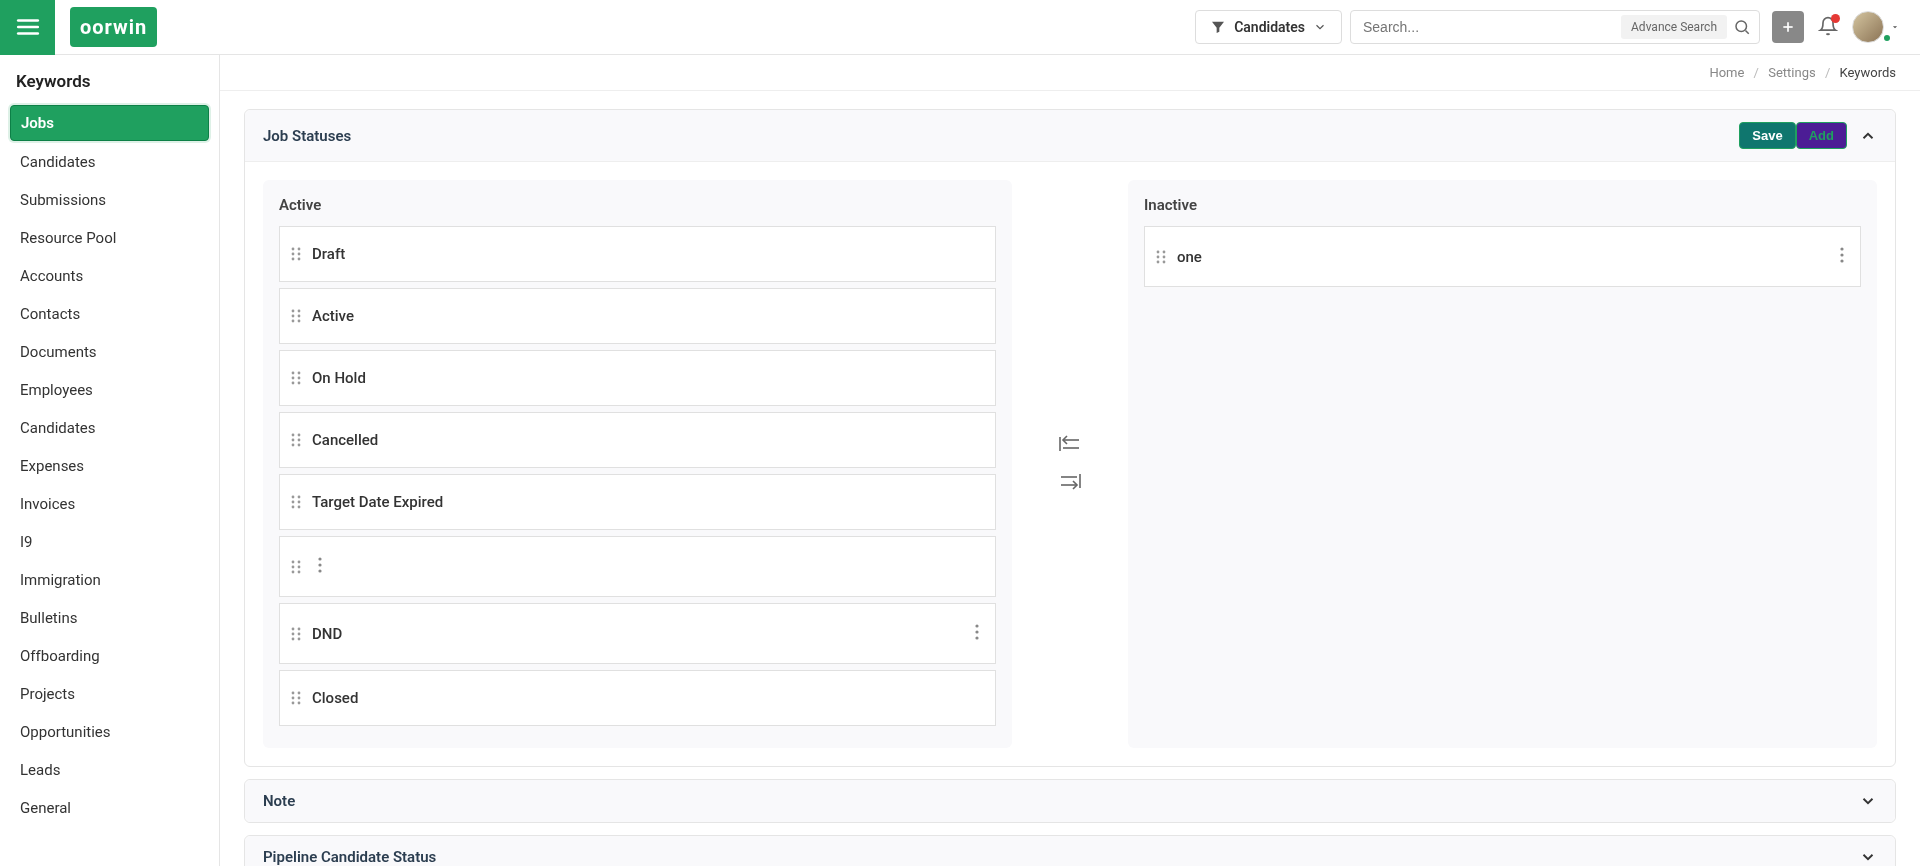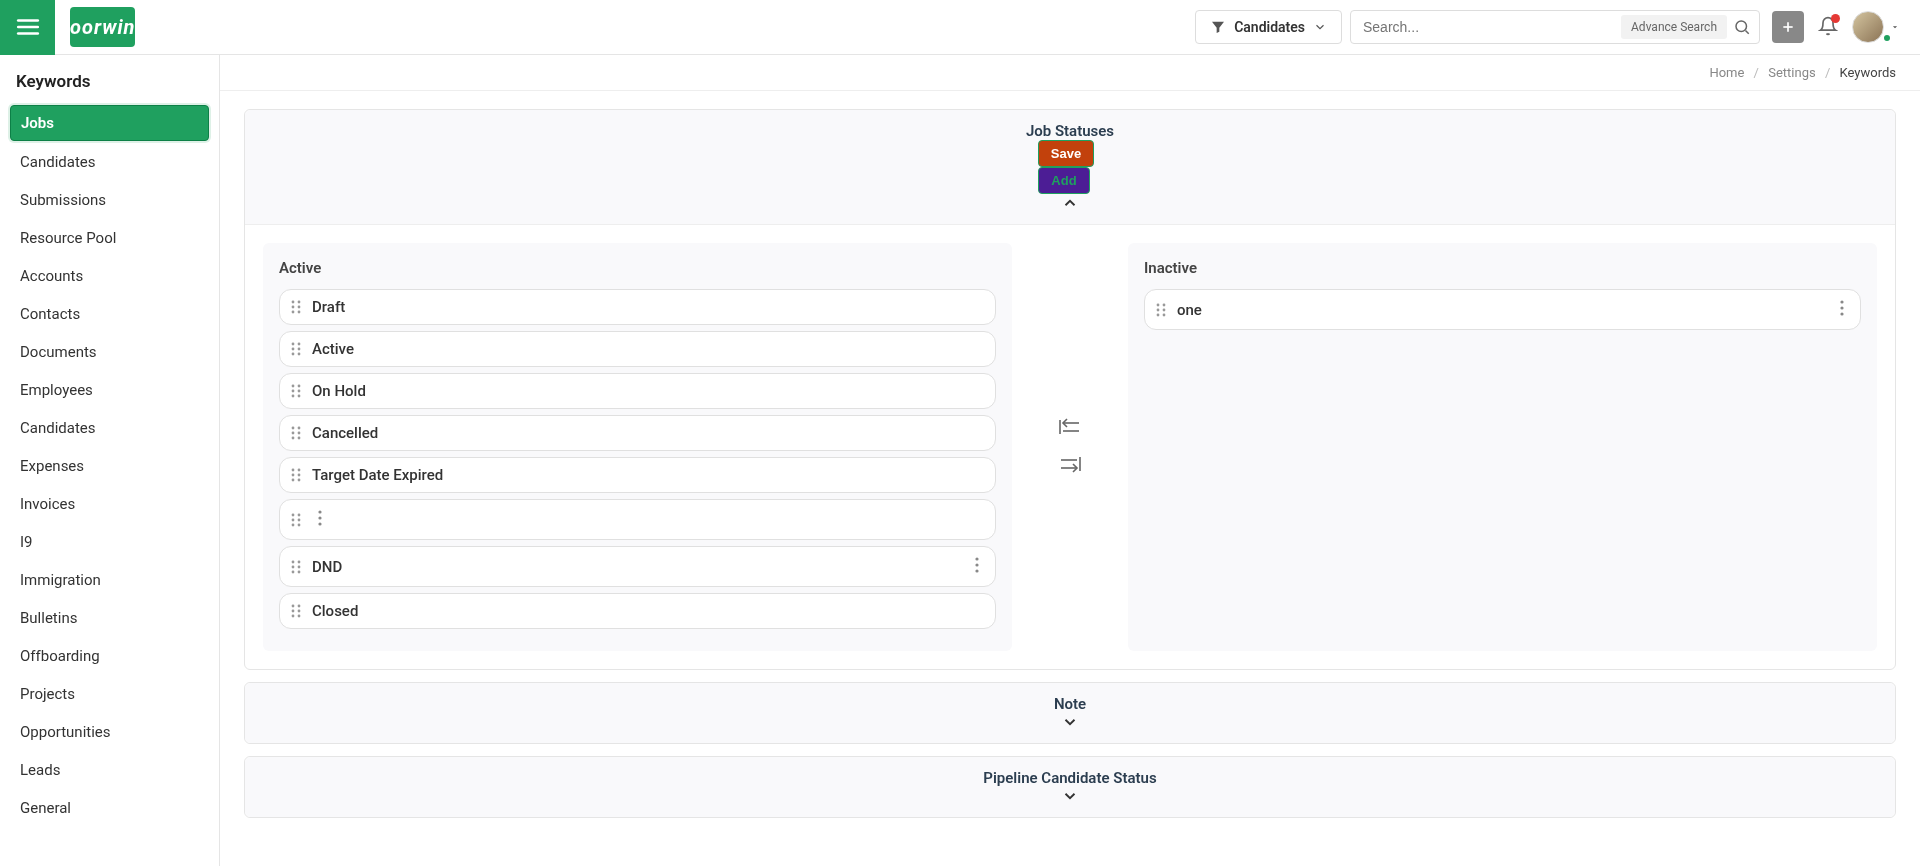--- a/index.html
+++ b/index.html
@@ -8,7 +8,7 @@
   
   .top-header { display: flex; align-items: center; height: 55px; border-bottom: 1px solid #e5e5e5; padding-right: 20px; }
   .hamburger-btn { width: 55px; height: 55px; background: #1fa05f; display: flex; align-items: center; justify-content: center; cursor: pointer; }
-  .logo-box { margin-left: 15px; padding: 8px 0; background: #1fa05f; border-radius: 4px; display: flex; align-items: center; font-style: italic; }
+  .logo-box { margin-left: 15px; padding: 8px 10px; background: #1fa05f; border-radius: 4px; display: flex; align-items: center; }
   .logo-text { color: #fff; font-weight: 700; font-size: 20px; letter-spacing: 1px; }
   .header-spacer { flex: 1; }
   .filter-dropdown { border: 1px solid #ddd; border-radius: 4px; padding: 8px 14px; display: flex; align-items: center; gap: 8px; cursor: pointer; font-weight: 600; color: #333; margin-right: 8px; }

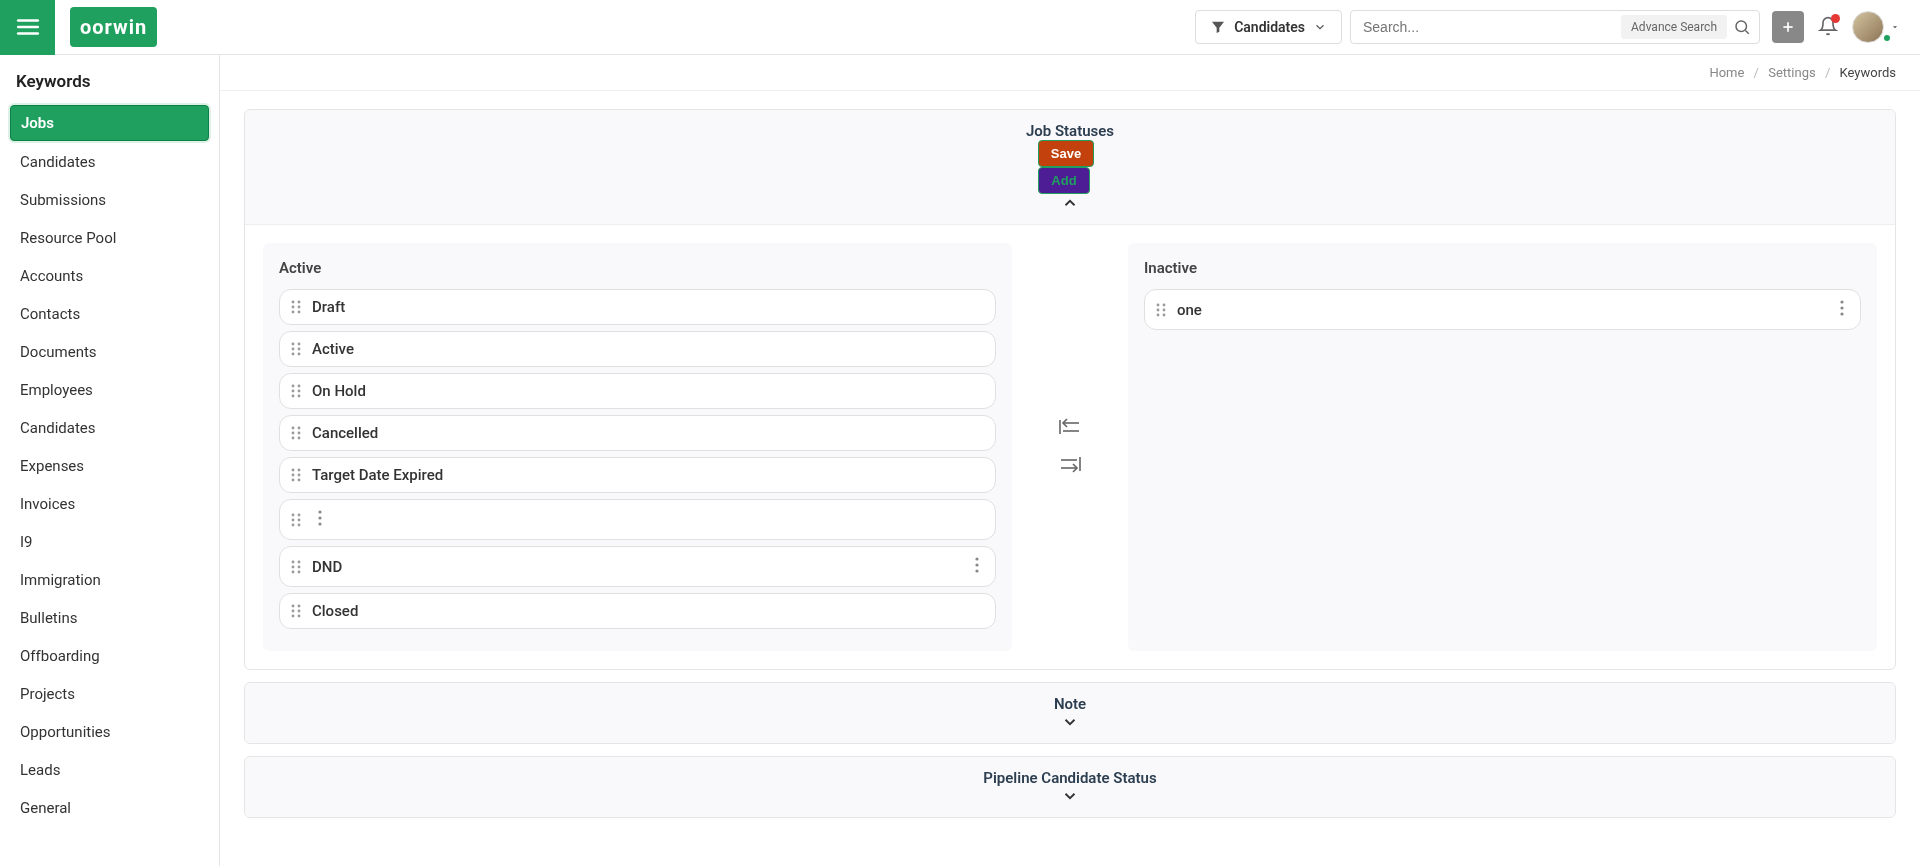--- a/index.html
+++ b/index.html
@@ -38,7 +38,7 @@
   
   .content { padding: 18px 24px; }
   .panel { border: 1px solid #e5e5e5; border-radius: 6px; margin-bottom: 12px; background: #fff; }
-  .panel-header { display: flex; align-items: center; padding: 12px 18px; background: #f9f9fb; border-bottom: 1px solid #eee; border-radius: 6px 6px 0 0; flex-direction: column; }
+  .panel-header { display: flex; align-items: center; padding: 12px 18px; background: #f9f9fb; border-bottom: 1px solid #eee; border-radius: 6px 6px 0 0; }
   .panel-header.collapsed { border-bottom: none; border-radius: 6px; }
   .panel-title { font-weight: 600; color: #2c3e50; flex: 1; font-size: 15px; }
   .btn { padding: 5px 12px; border-radius: 4px; font-size: 13px; cursor: pointer; border: 1px solid transparent; }

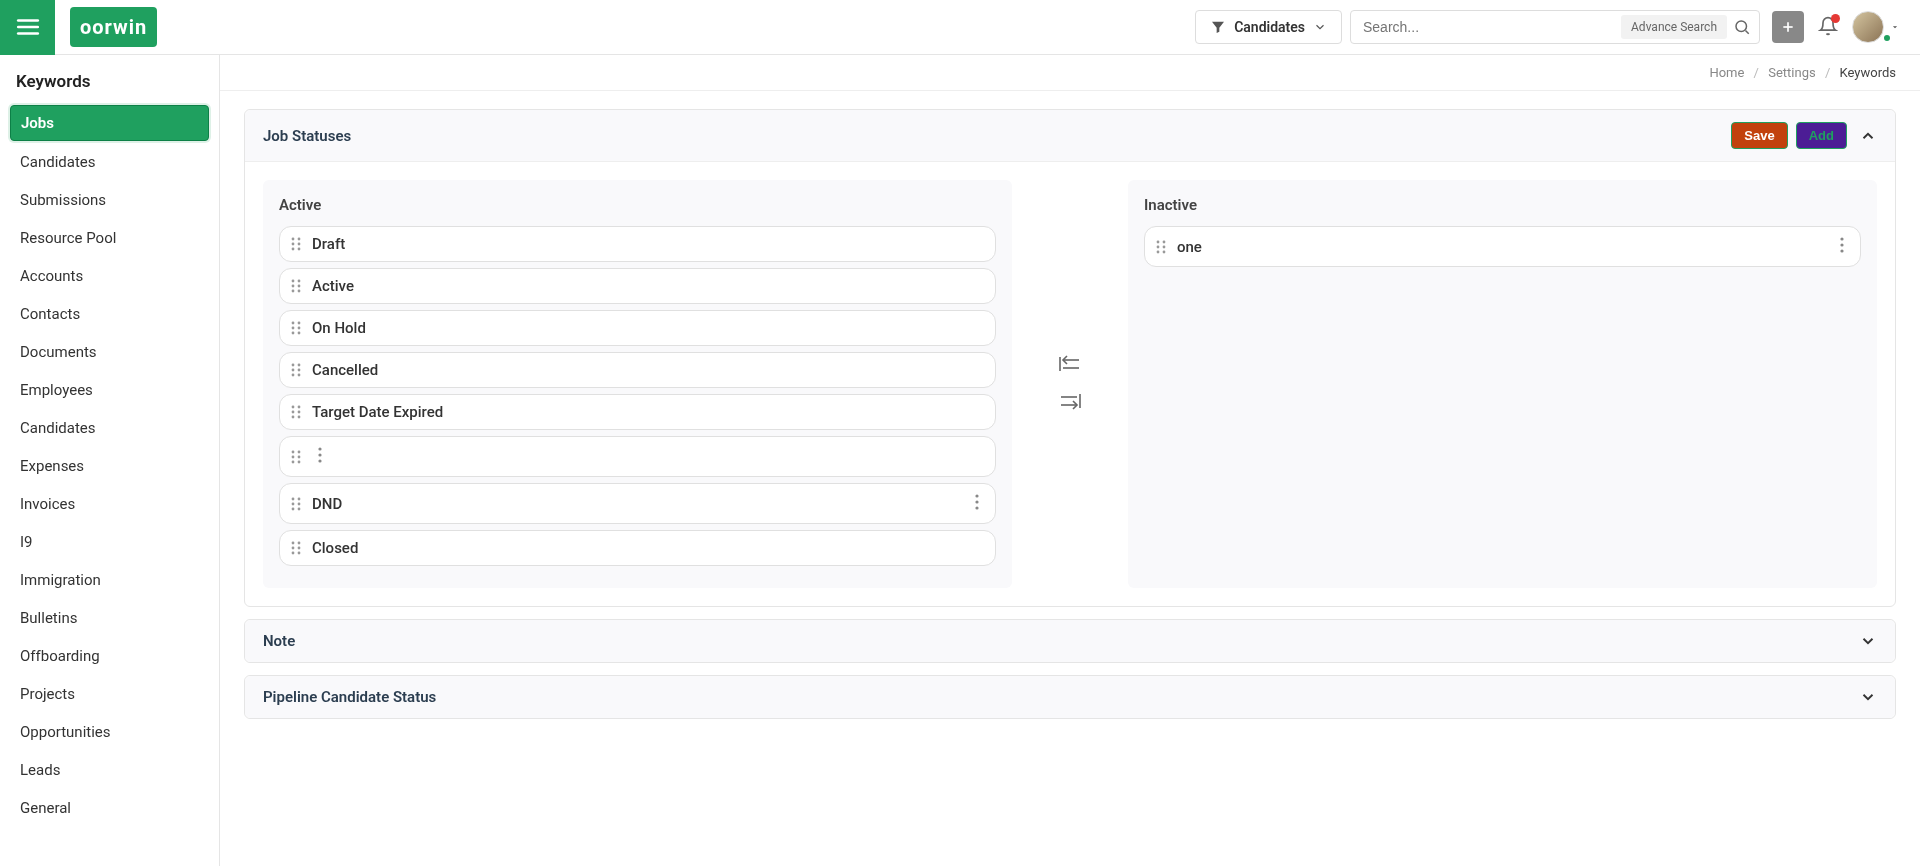--- a/index.html
+++ b/index.html
@@ -42,7 +42,7 @@
   .panel-header.collapsed { border-bottom: none; border-radius: 6px; }
   .panel-title { font-weight: 600; color: #2c3e50; flex: 1; font-size: 15px; }
   .btn { padding: 5px 12px; border-radius: 4px; font-size: 13px; cursor: pointer; border: 1px solid transparent; }
-  .btn-save { background: #c2410c; color: #fff; border-color: #1fa05f; font-weight:600; margin-right: 8px; }
+  .btn-save { background: #0f766e; color: #fff; border-color: #1fa05f; font-weight:600; margin-right: 0; }
   .btn-add { background: #4c1d95; color: #1fa05f; border-color: #1fa05f; font-weight:600; margin-right: 12px; }
   .collapse-toggle { cursor: pointer; display: flex; align-items: center; }
   

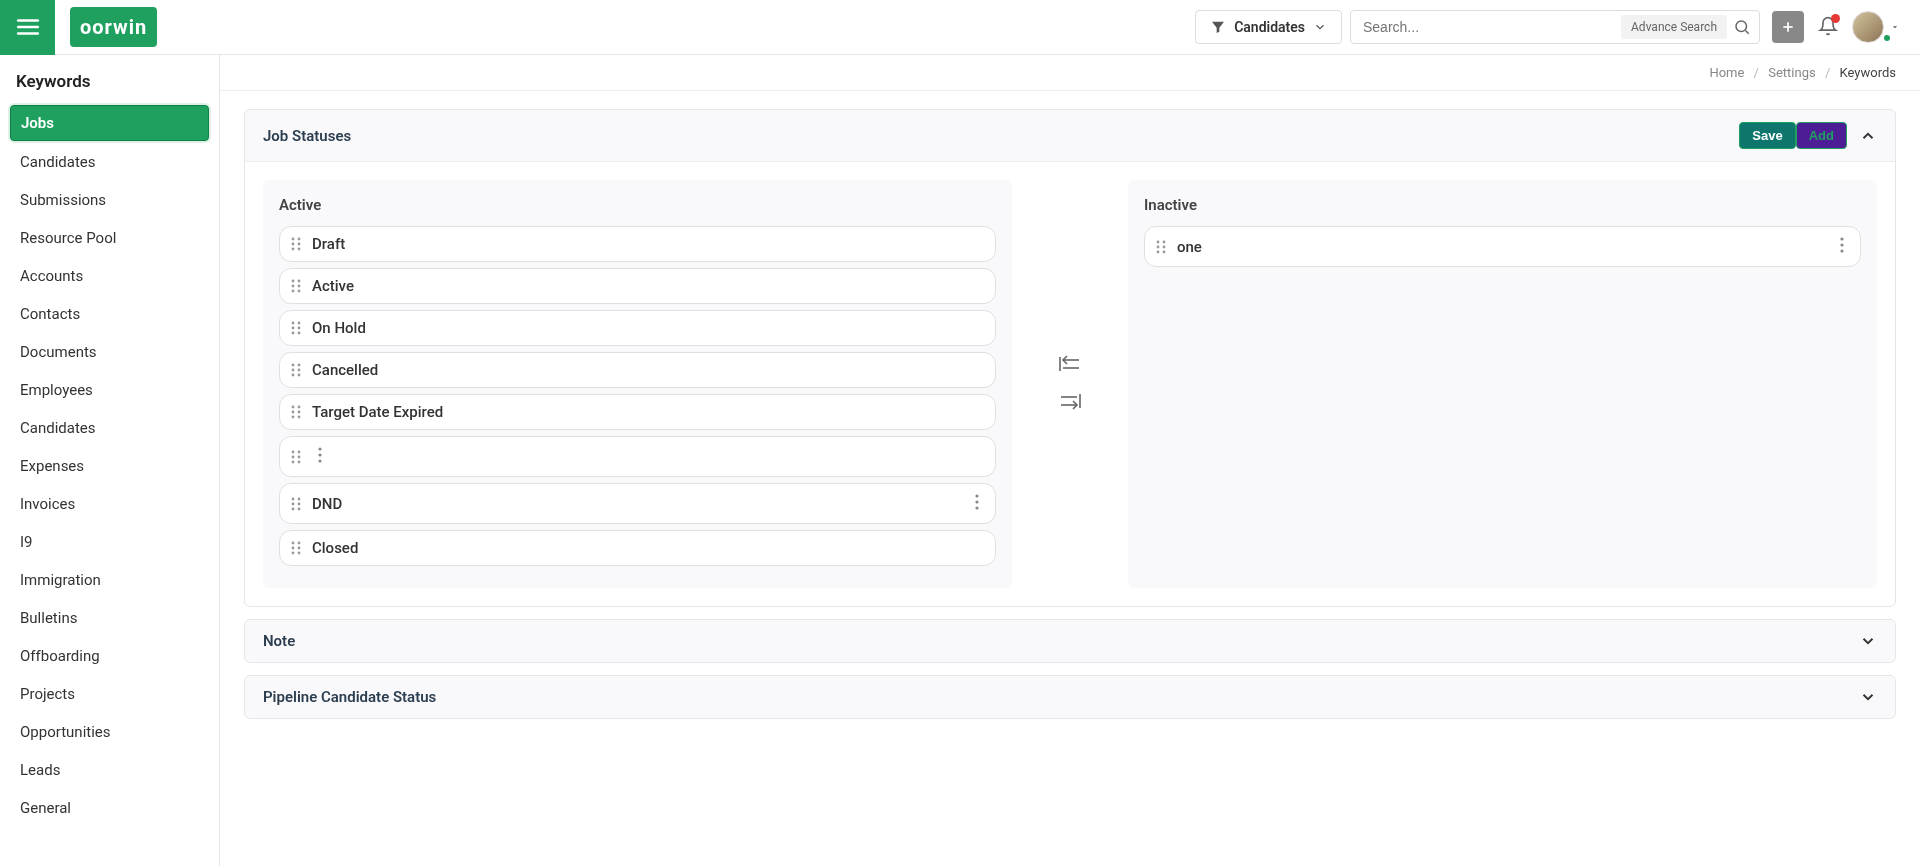--- a/index.html
+++ b/index.html
@@ -49,7 +49,7 @@
   .panel-body { padding: 18px; display: flex; gap: 8px; align-items: stretch; }
   .col { flex: 1; background: #f9f9fb; border-radius: 6px; padding: 16px; }
   .col-title { font-weight: 600; color: #444; margin-bottom: 12px; font-size: 15px; }
-  .status-item { display: flex; align-items: center; background: #fff; border: 1px solid #e0e0e0; border-radius: 12px; padding: 8px 10px; margin-bottom: 6px; }
+  .status-item { display: flex; align-items: center; background: #fff; border: 1px solid #e0e0e0; border-radius: 0; padding: 18px 10px; margin-bottom: 6px; }
   .drag-handle { margin-right: 10px; cursor: grab; display:flex; align-items:center; }
   .status-label { flex: 1; font-size: 15px; color: #333; font-weight: 500; }
   .item-menu { cursor: pointer; padding: 2px 6px; }

